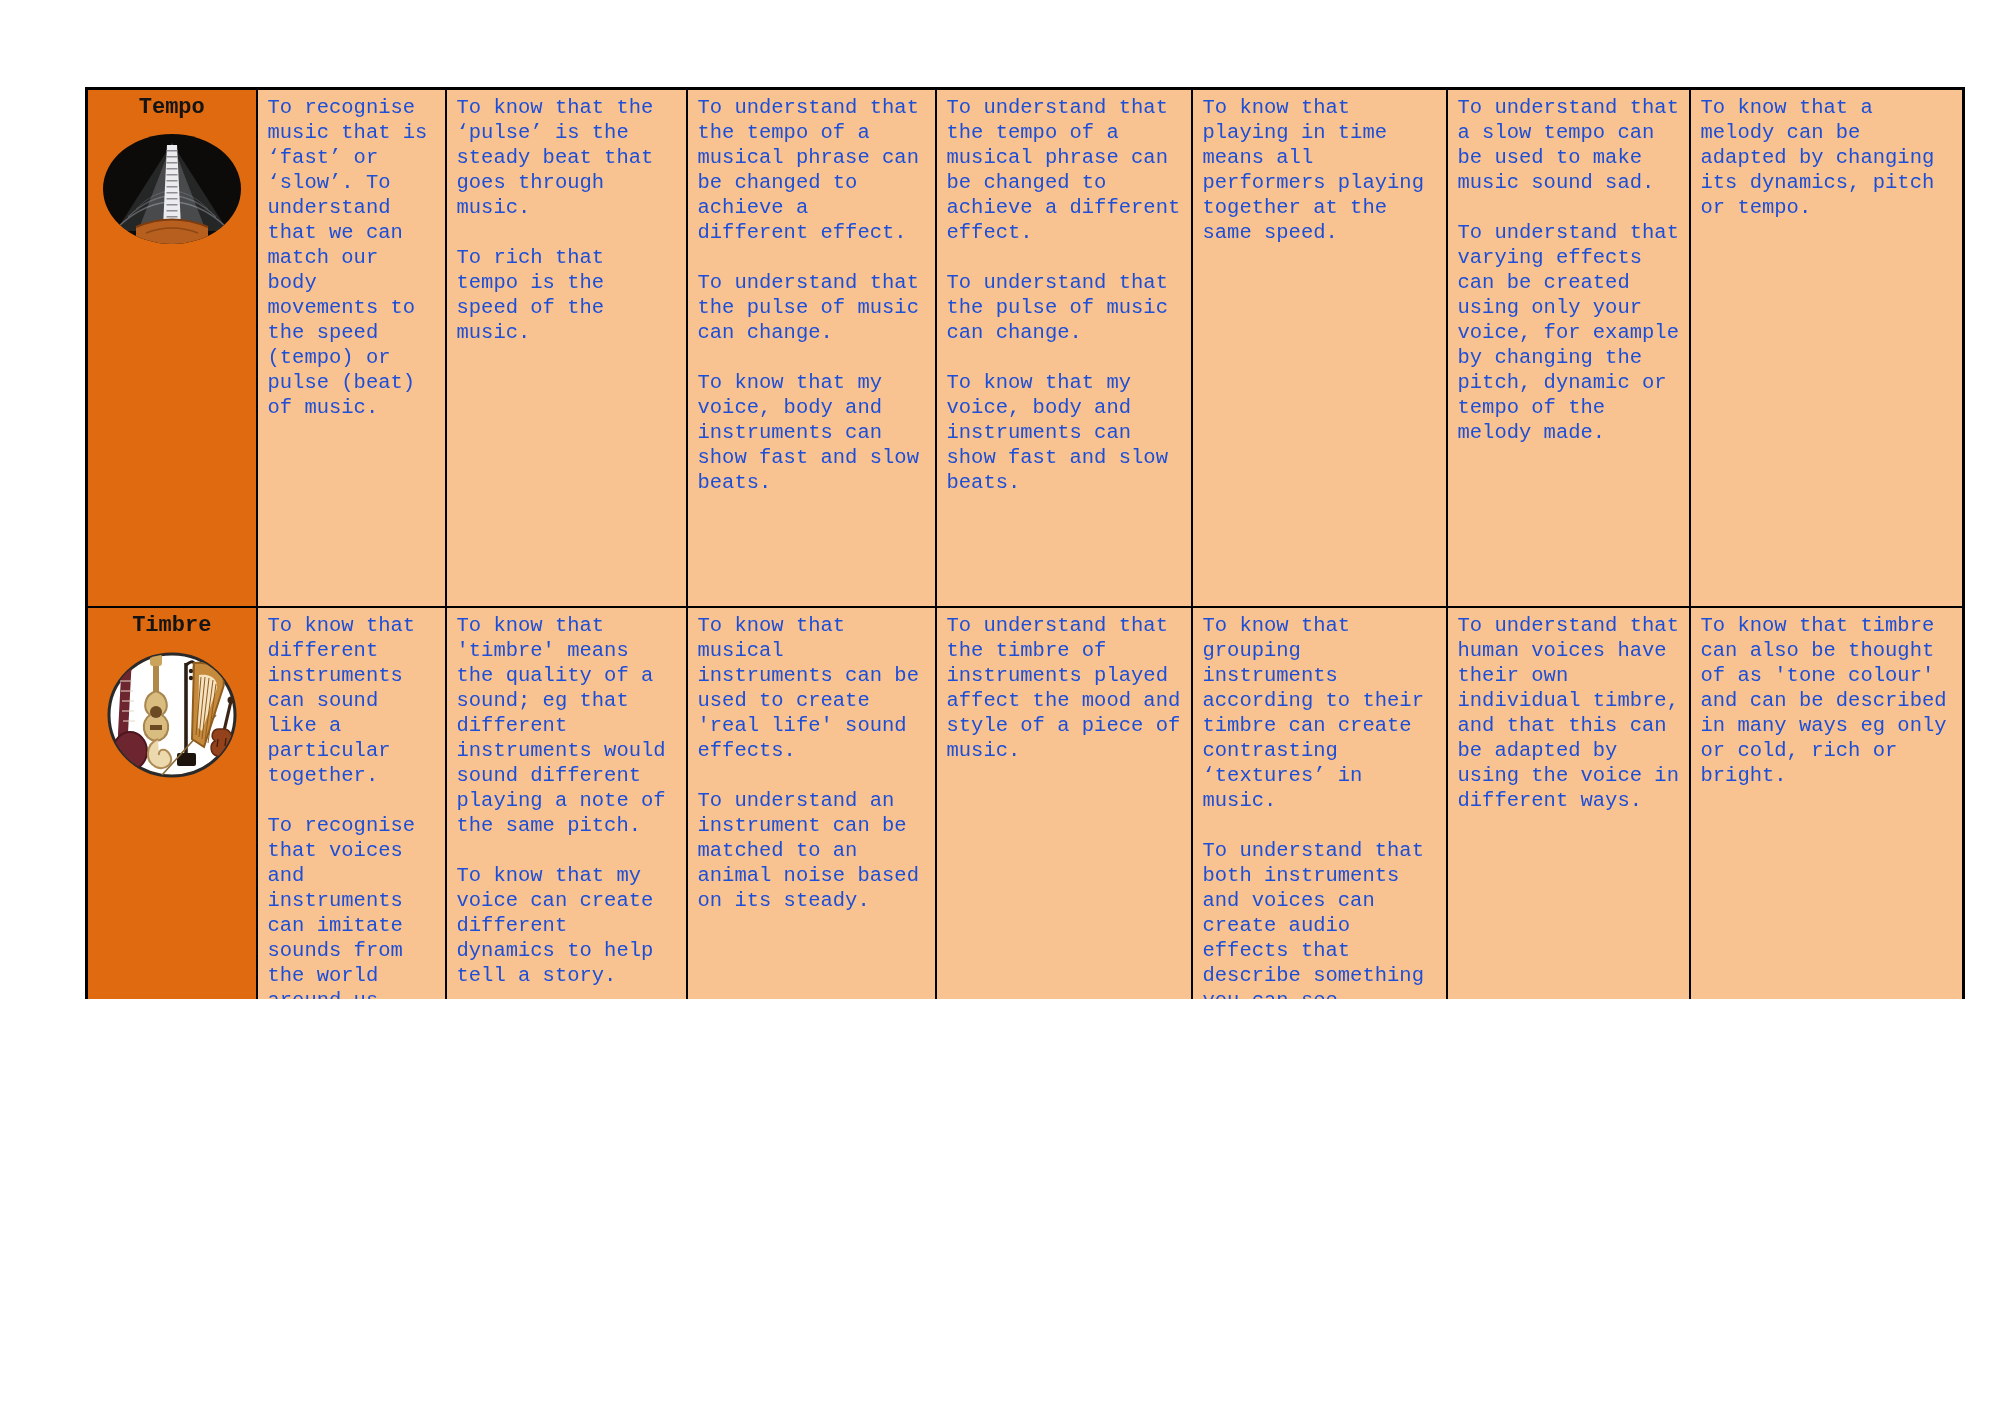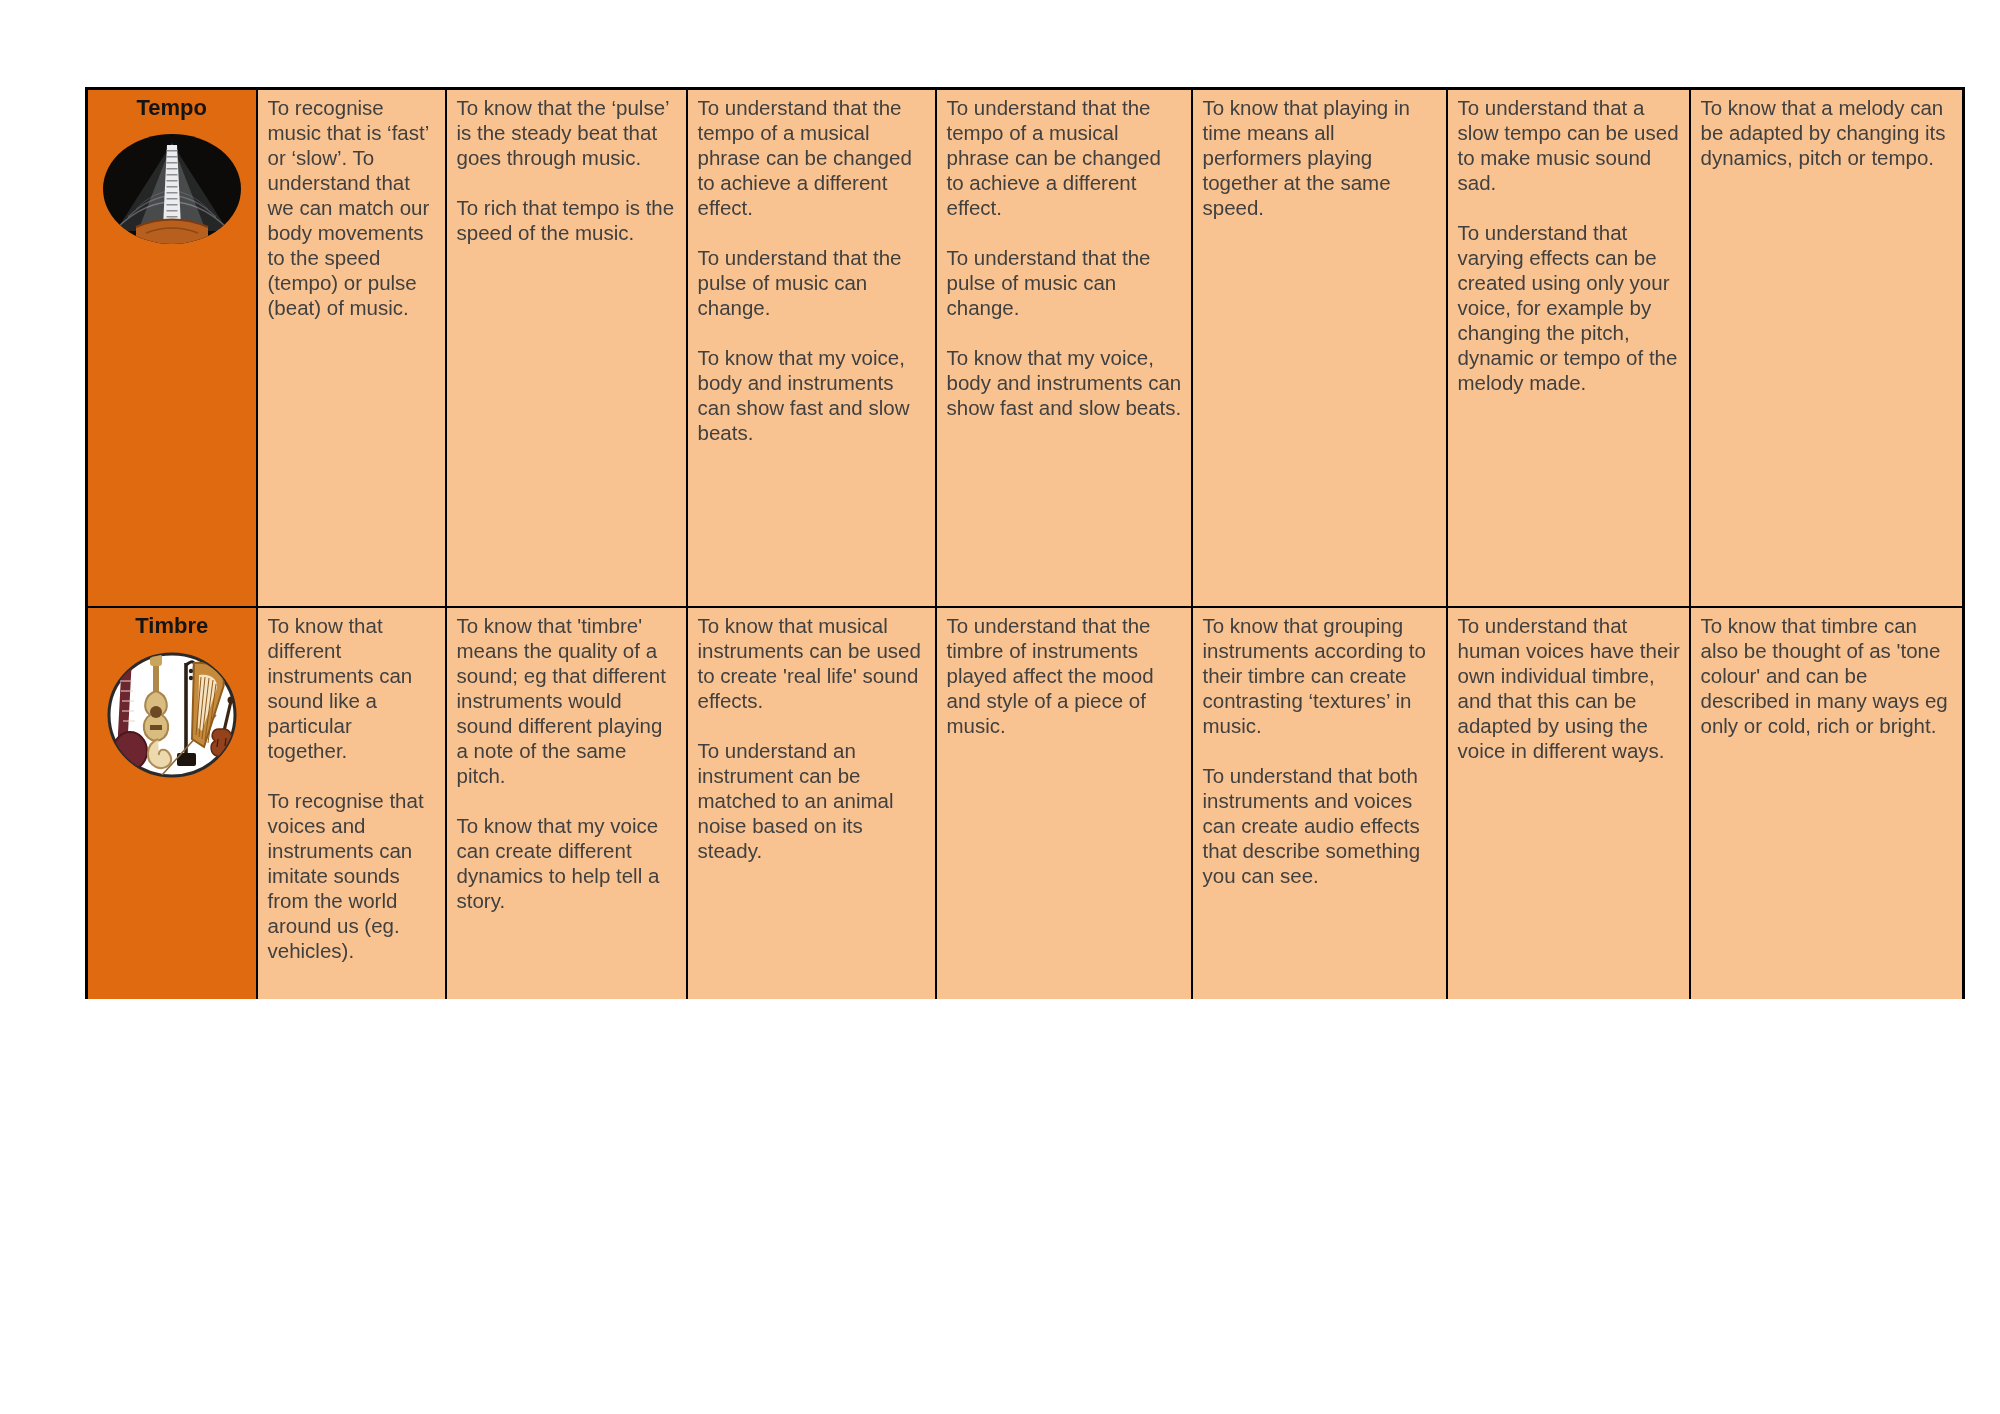--- a/index.html
+++ b/index.html
@@ -8,7 +8,7 @@
     width: 2000px;
     height: 999px;
     background: #ffffff;
-    font-family: Liberation Sans, sans-serif;
+    font-family: Liberation Mono, monospace;
     color: var(--text-c, #111);
   }
   table.curriculum {

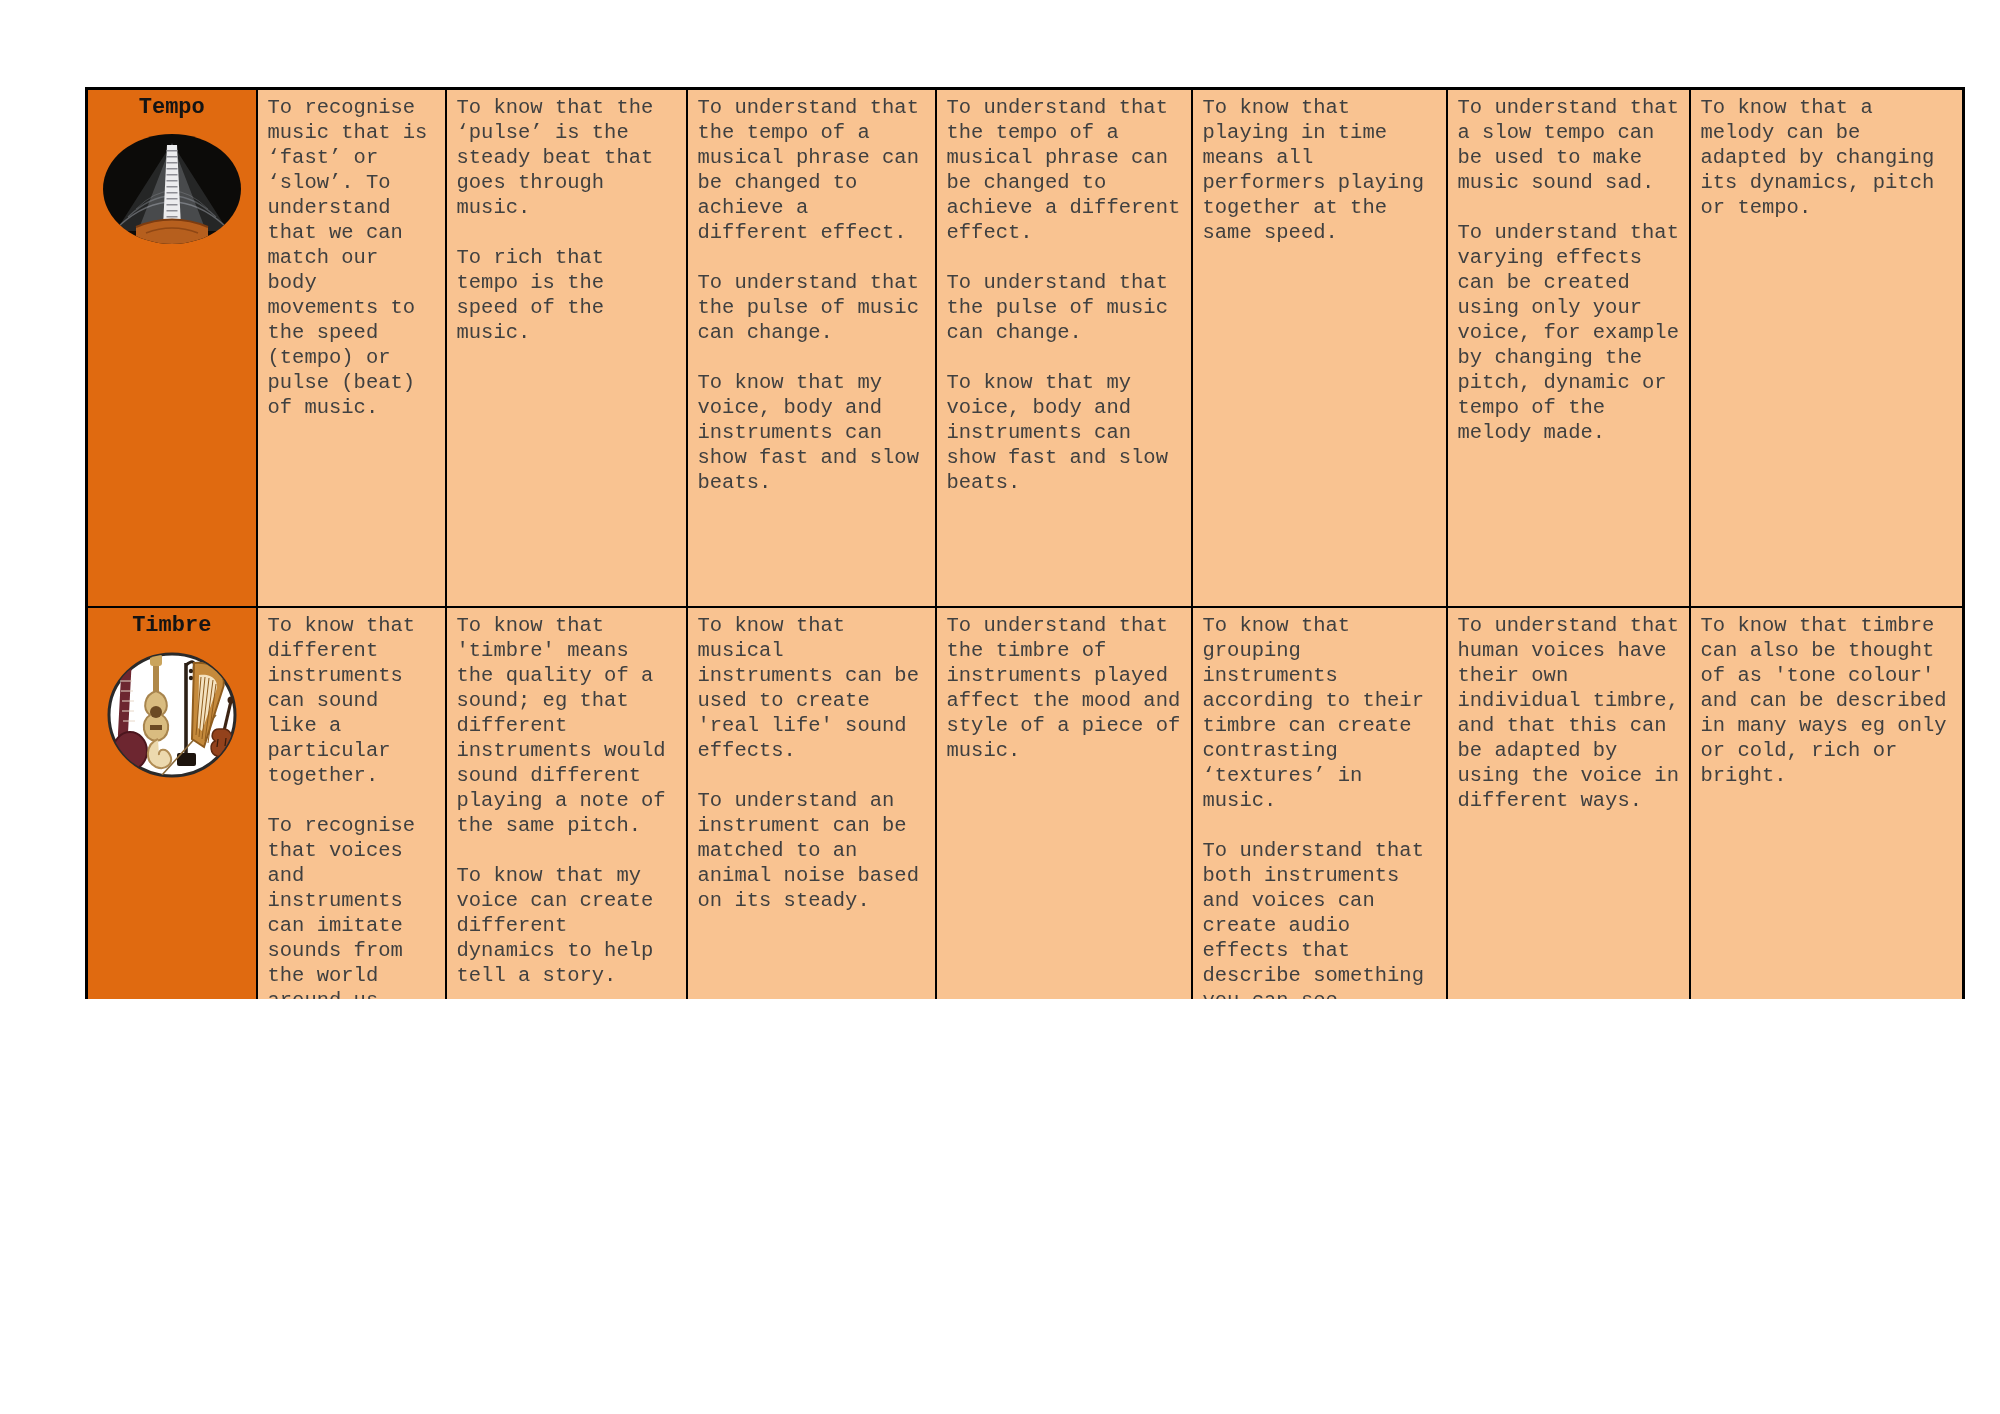--- a/index.html
+++ b/index.html
@@ -44,7 +44,7 @@
     padding: 5px 8px 8px 10px;
     font-size: 20.5px;
     line-height: 25px;
-    color: #404040;
+    color: #1d4ed8;
   }
   p.cellp { margin: 0 0 25px 0; }
   p.cellp:last-child { margin-bottom: 0; }

